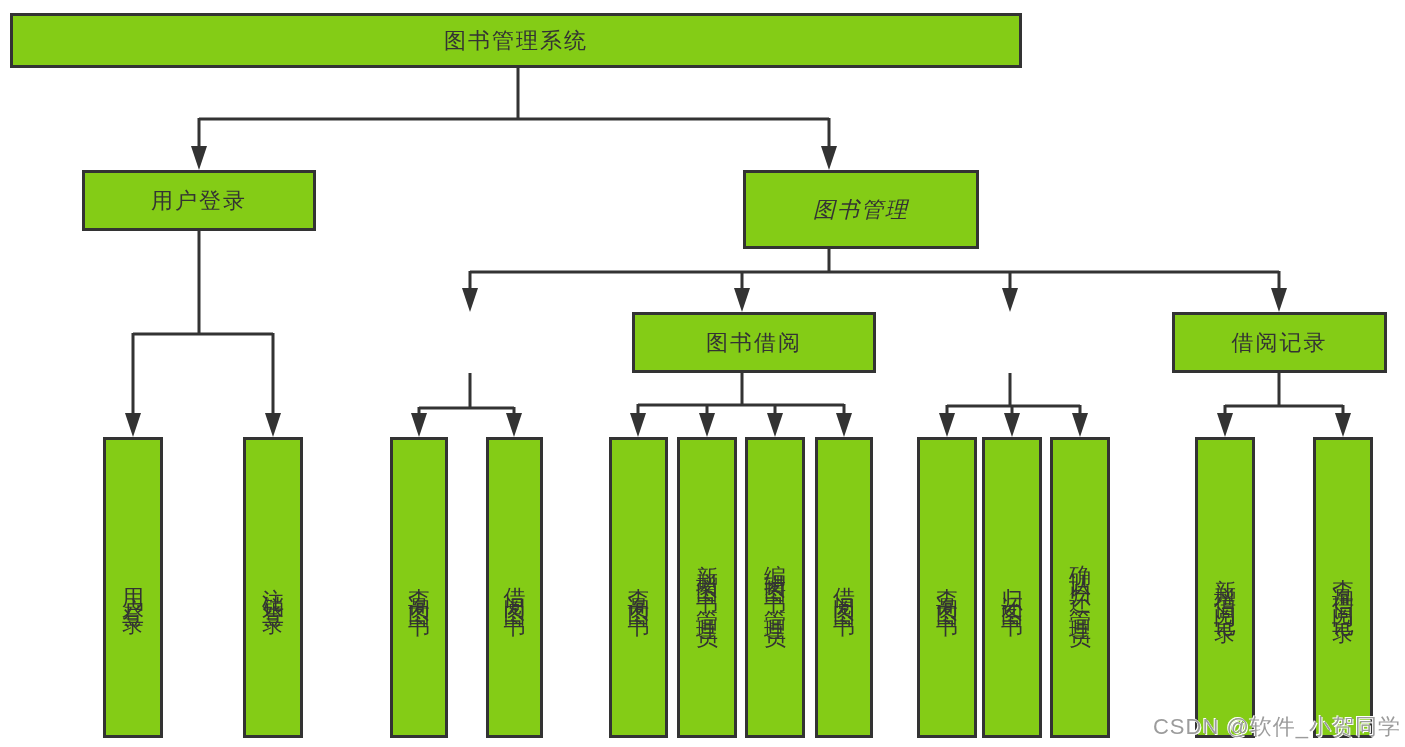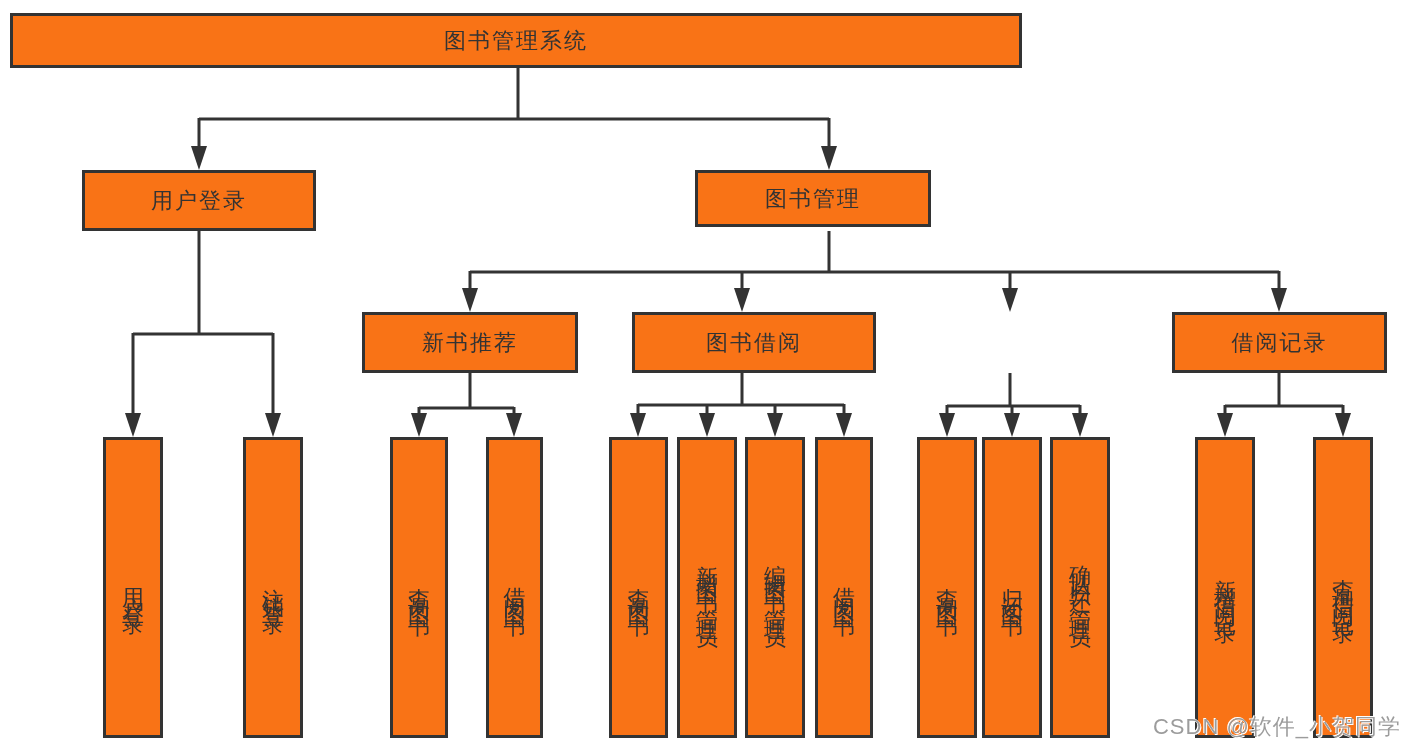--- a/index.html
+++ b/index.html
@@ -29,7 +29,7 @@
     position: absolute;
     box-sizing: border-box;
     border: 3px solid #333333;
-    background: #f97316;
+    background: #84cc16;
     display: flex;
     align-items: center;
     justify-content: center;

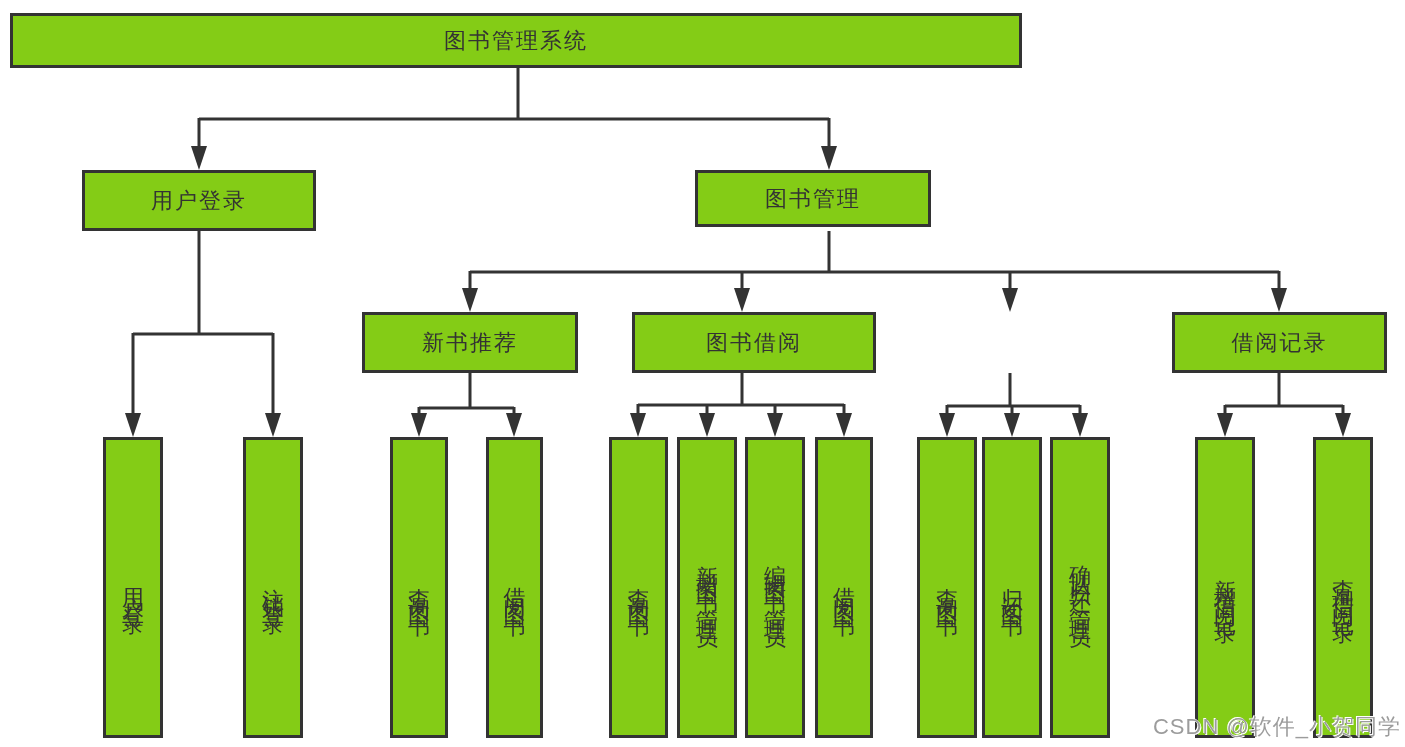--- a/index.html
+++ b/index.html
@@ -104,7 +104,7 @@
   <div class="box" style="left:82px; top:170px; width:234px; height:61px;">
     <span>用户登录</span>
   </div>
-  <div class="box" style="left:695px; top:170px; width:236px; height:57px;">
+  <div class="box" style="left:743px; top:170px; width:236px; height:79px;font-style:italic;">
     <span>图书管理</span>
   </div>
 

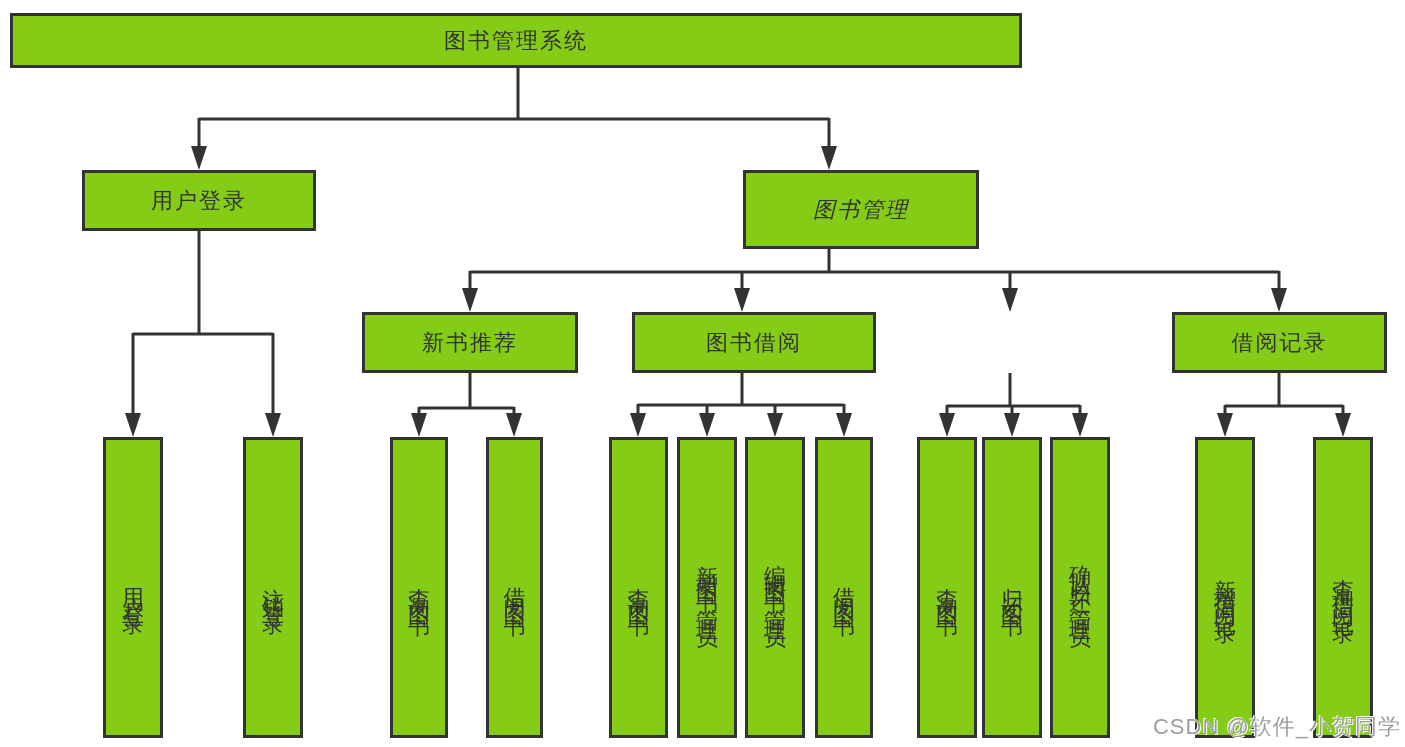--- a/index.html
+++ b/index.html
@@ -108,9 +108,6 @@
     <span>图书管理</span>
   </div>
 
-  <div class="box" style="left:362px; top:312px; width:216px; height:61px;">
-    <span>新书推荐</span>
-  </div>
   <div class="box" style="left:632px; top:312px; width:244px; height:61px;">
     <span>图书借阅</span>
   </div>

